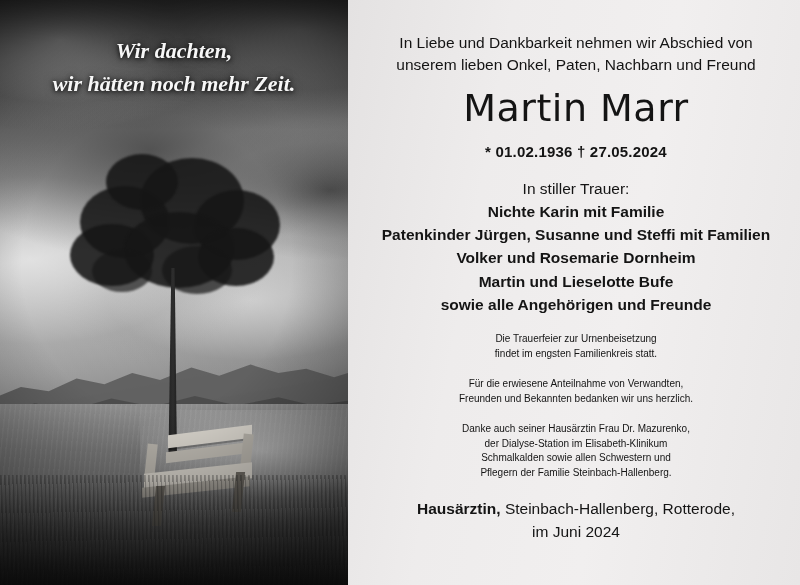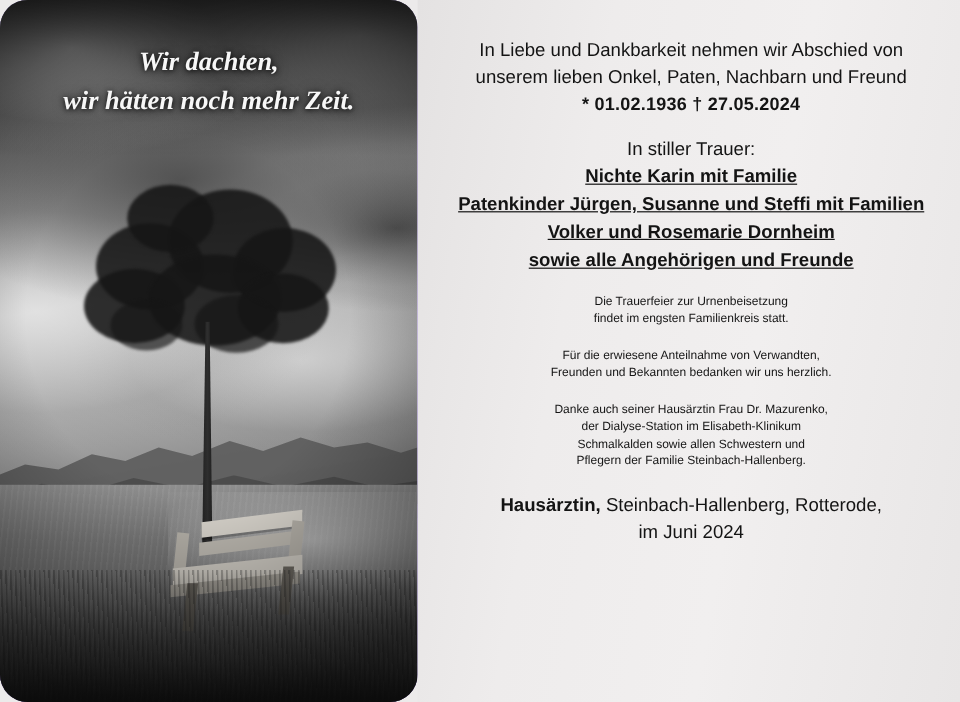--- a/index.html
+++ b/index.html
@@ -24,9 +24,8 @@
     width: 348px;
     height: 585px;
     overflow: hidden;
-    background: #8b5cf6;
+    background: #0369a1;
     flex: 0 0 348px;
-    border-radius: 23px;
   }
   
   .sky {

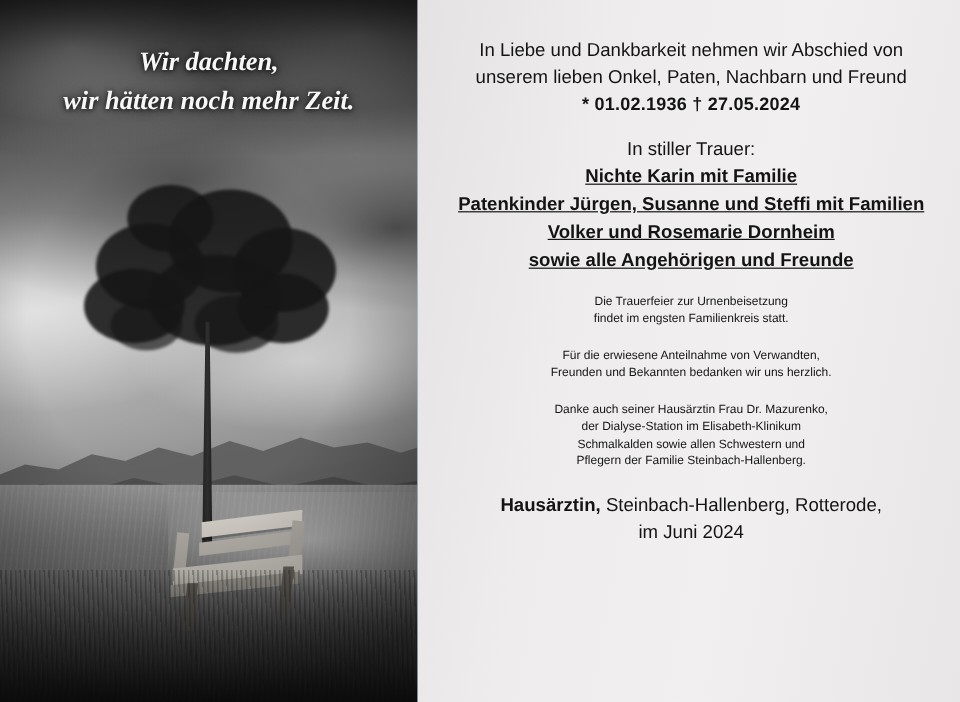--- a/index.html
+++ b/index.html
@@ -270,6 +270,7 @@
       <div>unserem lieben Onkel, Paten, Nachbarn und Freund</div>
     </div>
 
+    <div class="name">Martin Marr</div>
 
     <div class="dates">* 01.02.1936   † 27.05.2024</div>
 

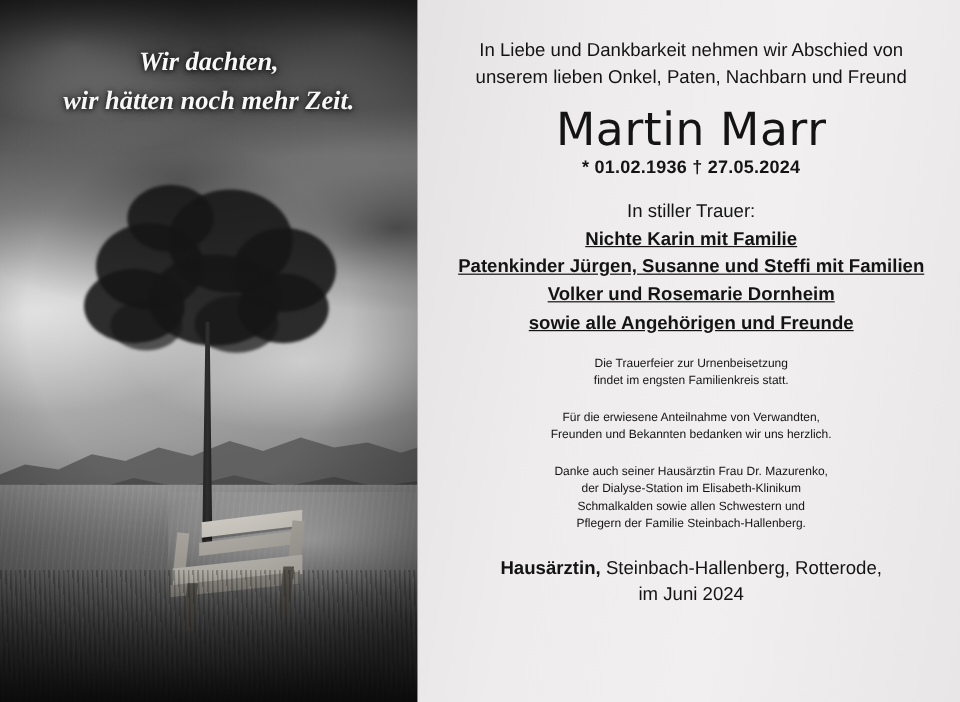--- a/index.html
+++ b/index.html
@@ -190,7 +190,7 @@
   .dates {
     font-size: 15px;
     font-weight: bold;
-    margin-top: 2px;
+    margin-top: 14px;
     letter-spacing: .2px;
   }
   .mourn-head {

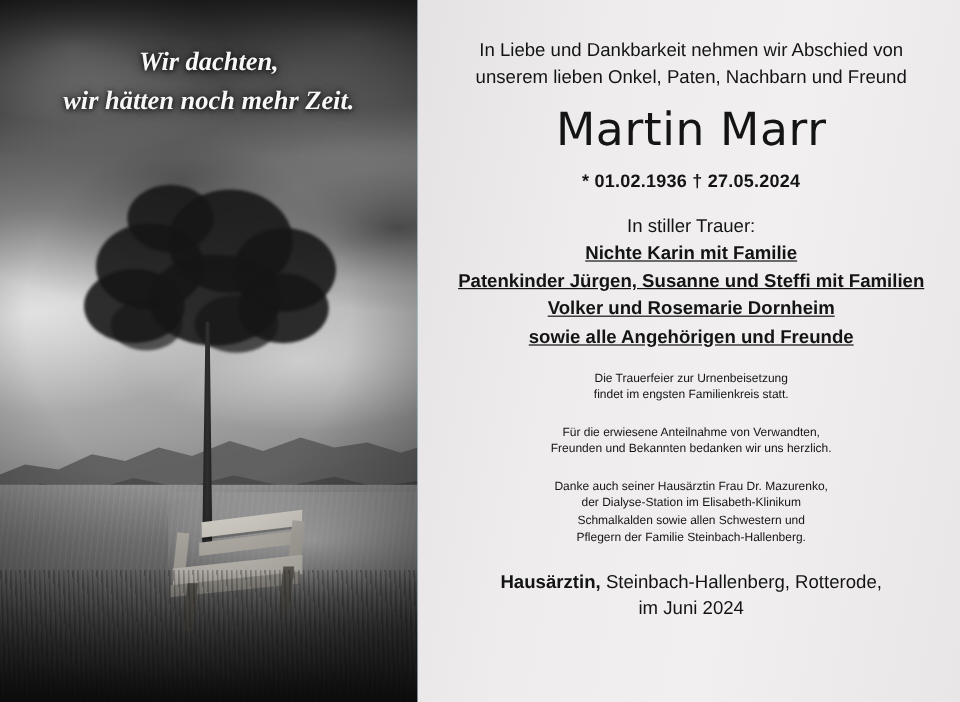--- a/index.html
+++ b/index.html
@@ -202,7 +202,6 @@
     font-weight: bold;
     line-height: 1.5;
     margin-top: 2px;
-    text-decoration: underline;
   }
   .para {
     font-size: 10px;

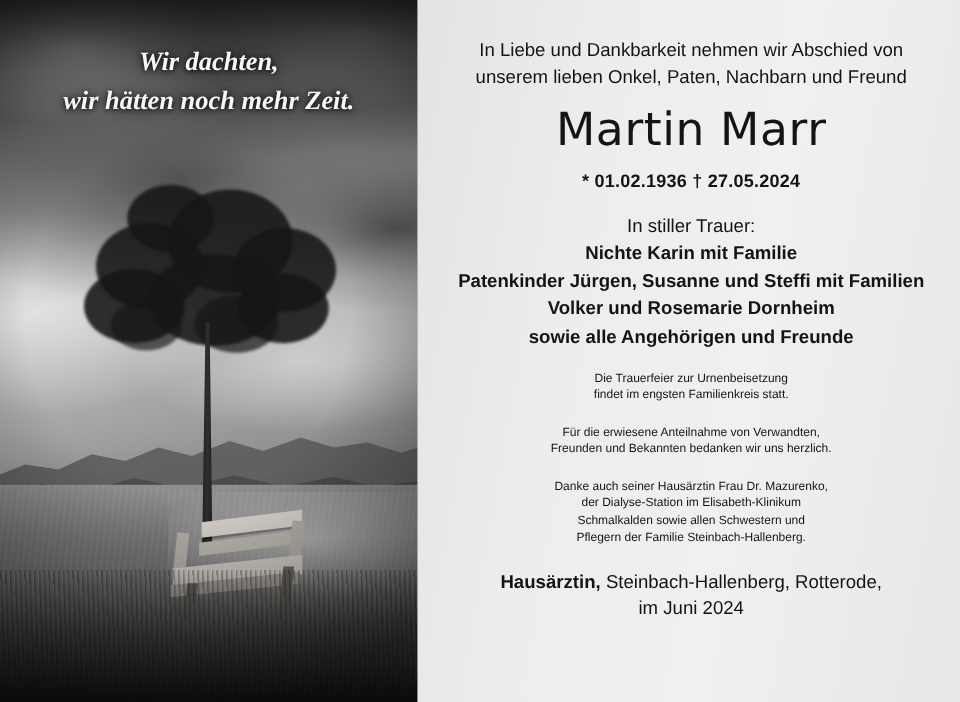--- a/index.html
+++ b/index.html
@@ -279,6 +279,7 @@
       <div>Nichte Karin mit Familie</div>
       <div>Patenkinder Jürgen, Susanne und Steffi mit Familien</div>
       <div>Volker und Rosemarie Dornheim</div>
+      <div>Martin und Lieselotte Bufe</div>
       <div>sowie alle Angehörigen und Freunde</div>
     </div>
 

